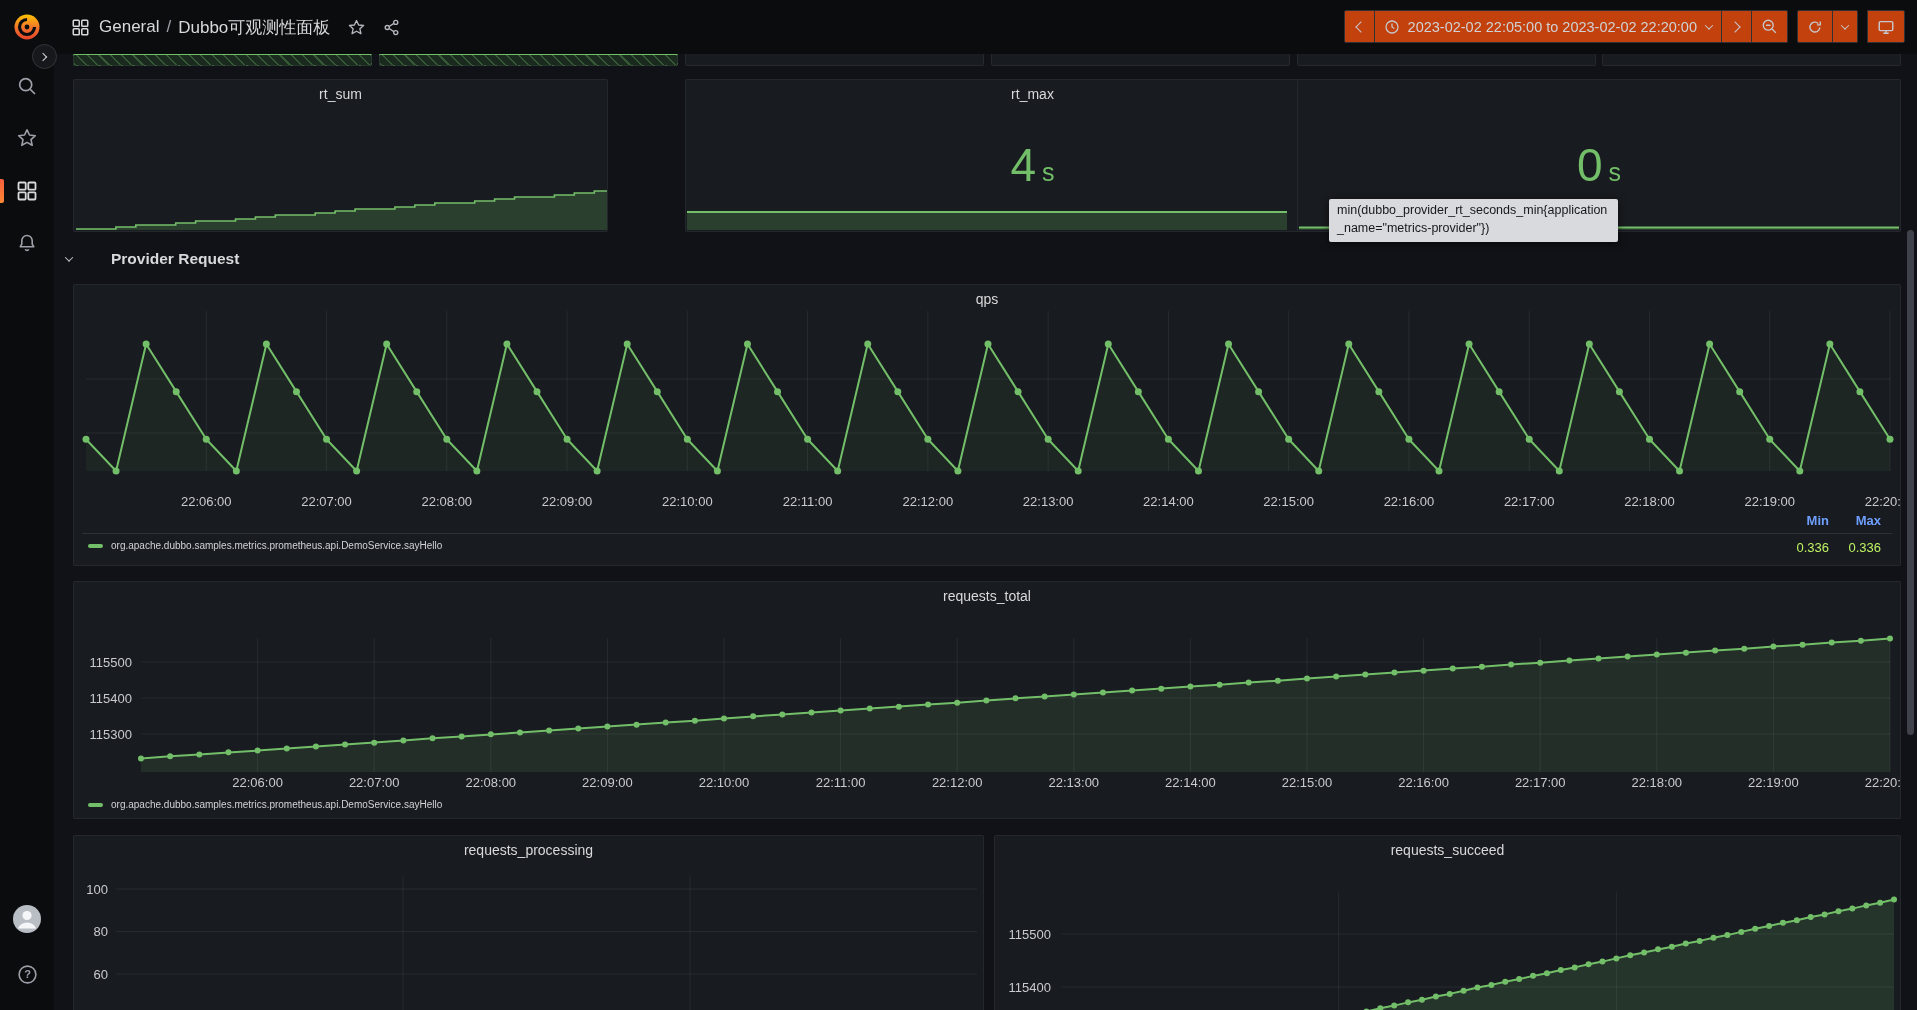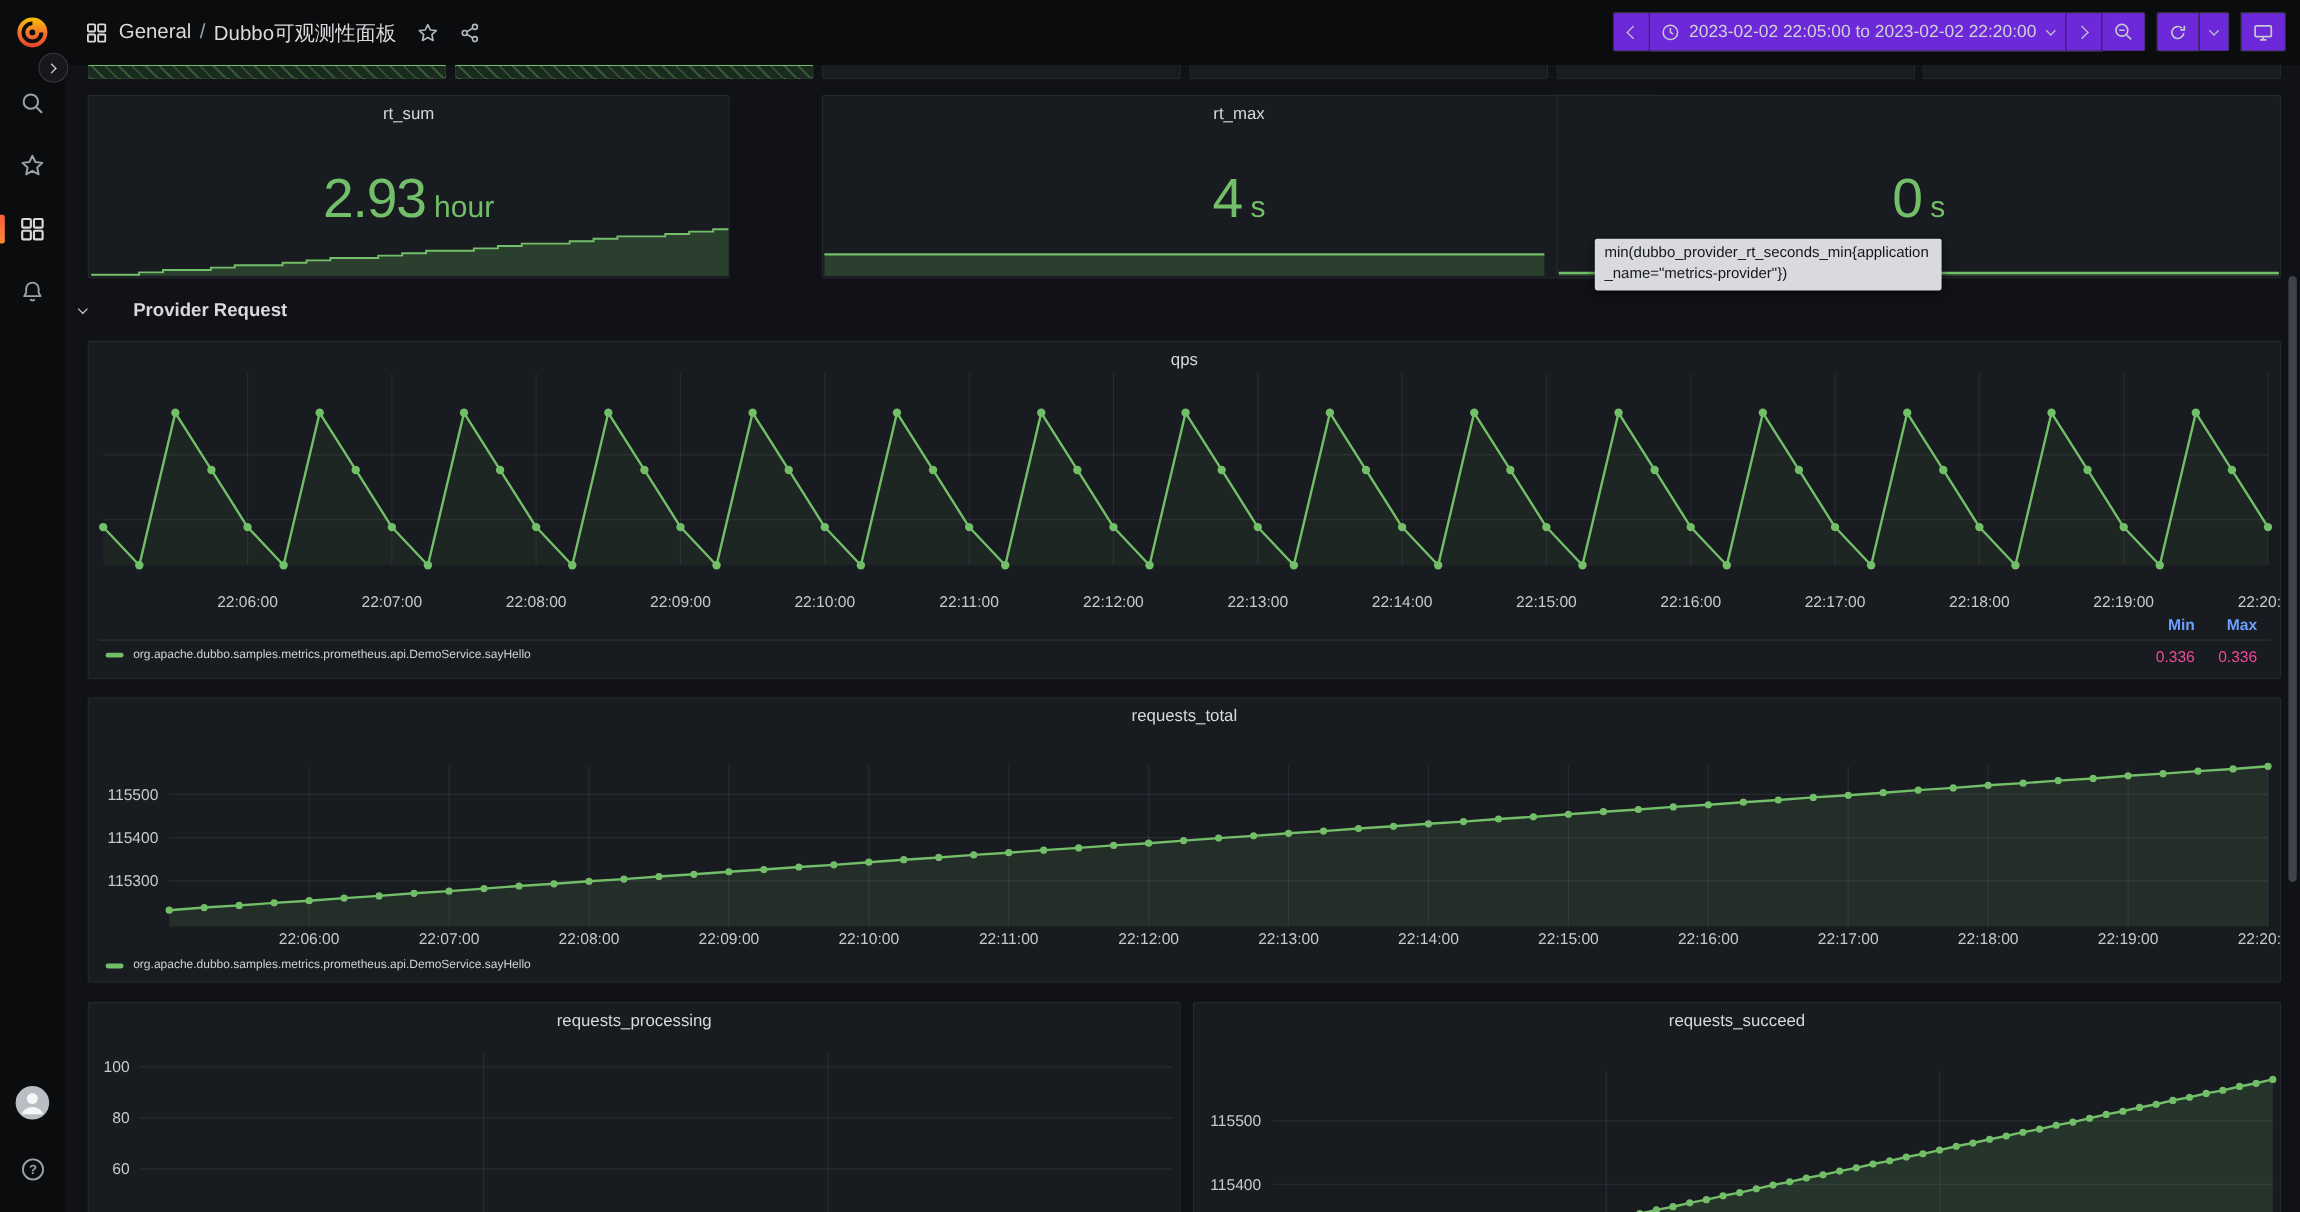--- a/index.html
+++ b/index.html
@@ -17,7 +17,7 @@
 
   .toolbar { position:absolute; right:12px; top:10px; height:33px; display:flex; align-items:stretch; gap:9px; }
   .btn-group { display:flex; align-items:stretch; }
-  .tb-btn { background:#6d28d9; border:1px solid #2f3136; color:#c7c8cd; display:flex; align-items:center;
+  .tb-btn { background:#c2410c; border:1px solid #2f3136; color:#c7c8cd; display:flex; align-items:center;
     justify-content:center; padding:0 9px; cursor:pointer; font-size:14.5px; font-weight:500; white-space:nowrap; }
   .btn-group .tb-btn + .tb-btn { border-left:none; }
   .btn-group .tb-btn:first-child { border-radius:2px 0 0 2px; }

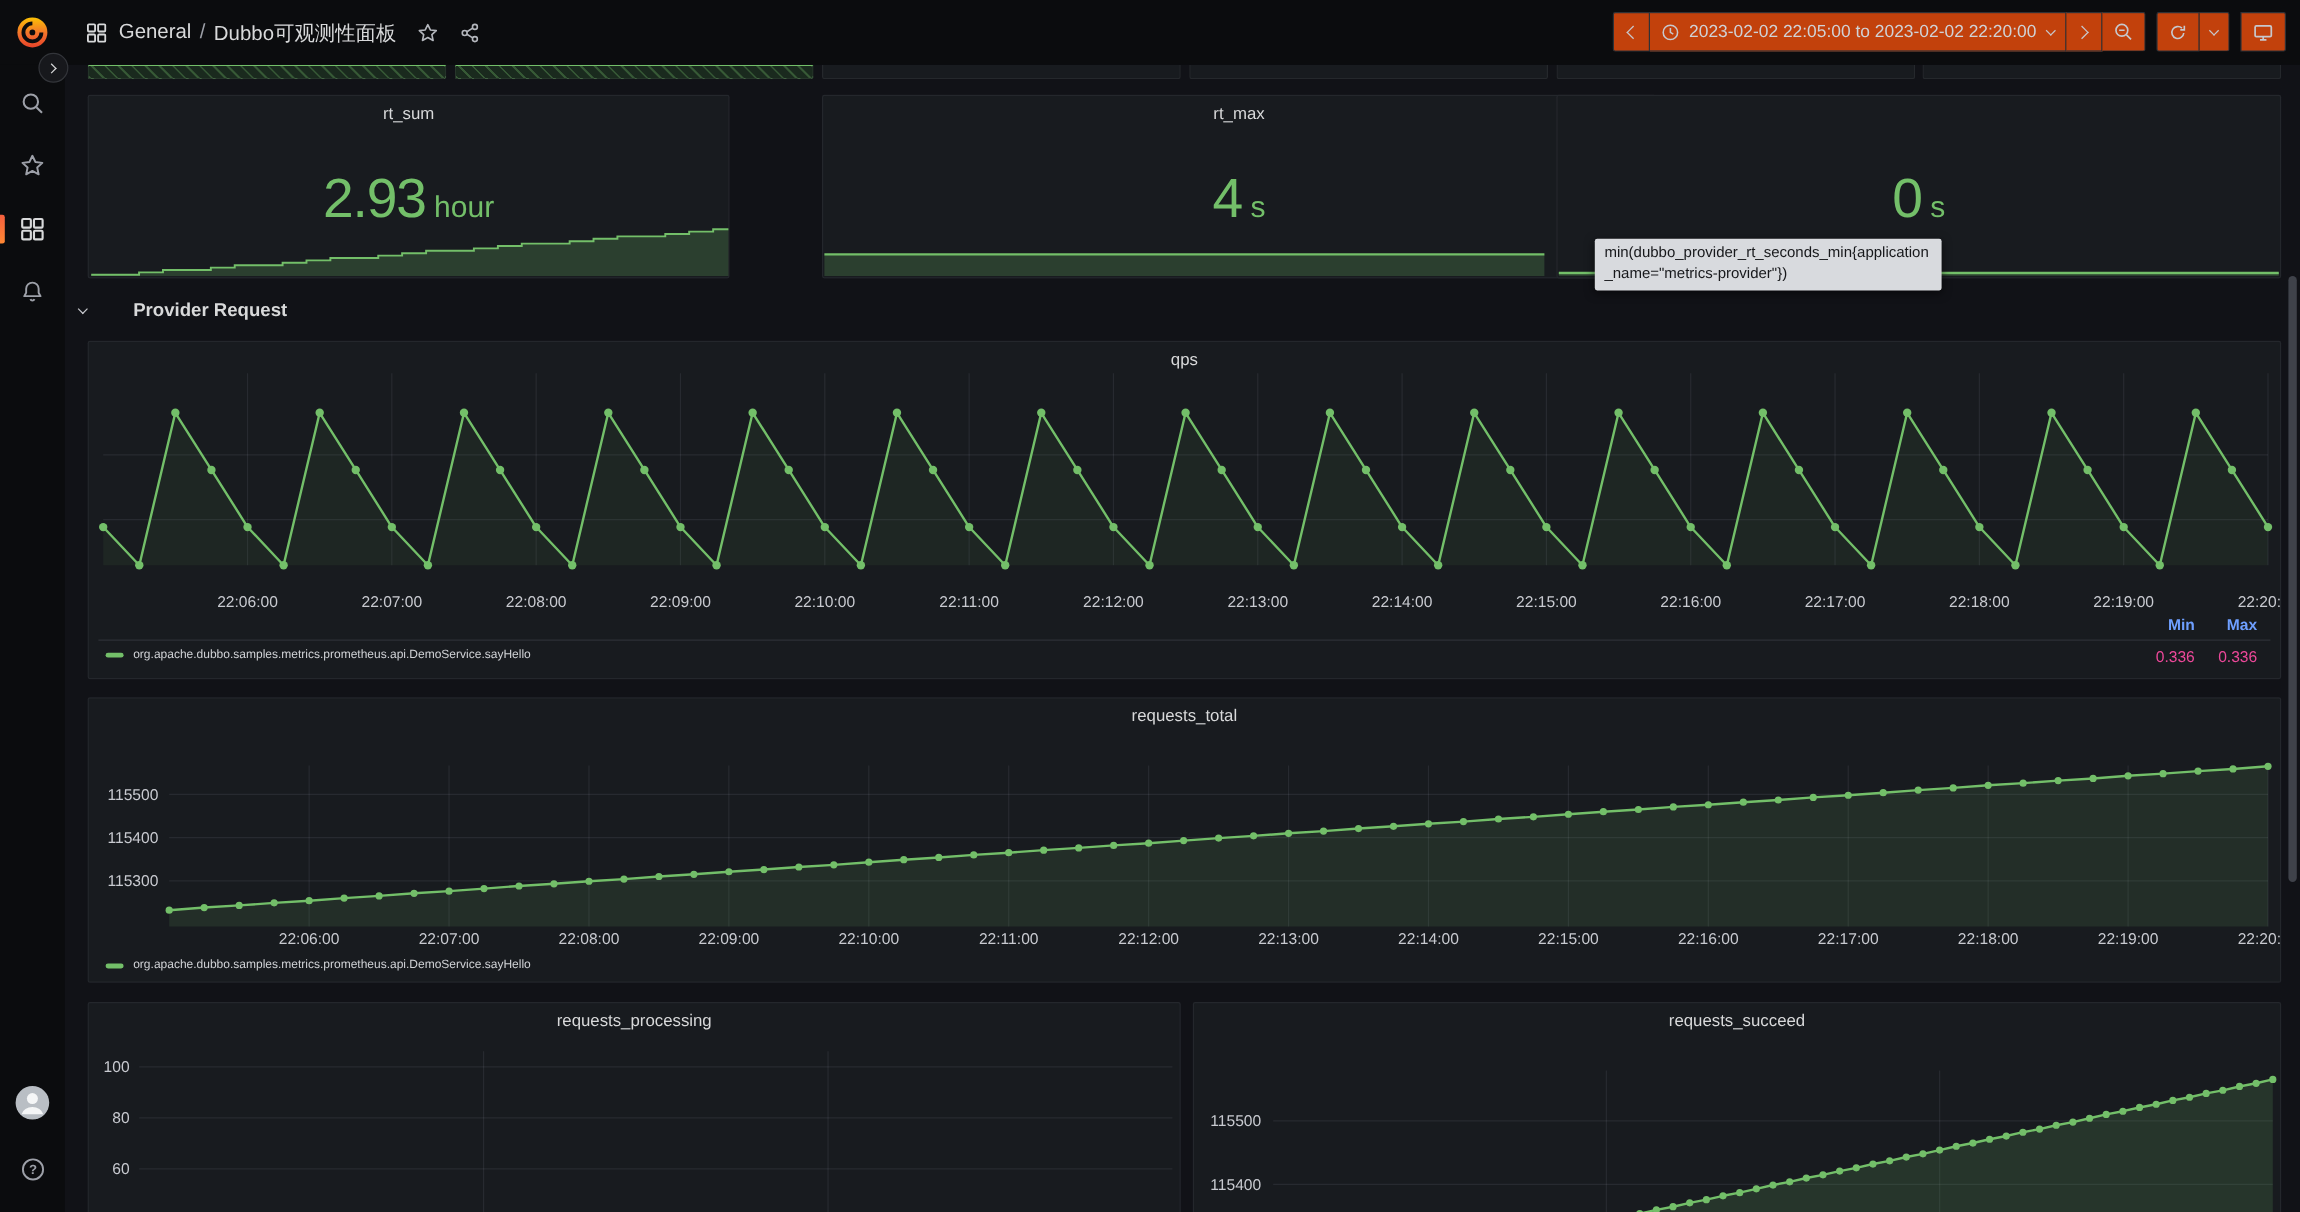--- a/index.html
+++ b/index.html
@@ -232,9 +232,6 @@
 
   <div class="panel" style="left:19px; top:25px; width:535px; height:153px;">
     <div class="panel-title"><span>rt_sum</span></div>
-    <div class="stat-value-row">
-      <span class="stat-value">2.93</span><span class="stat-unit">hour</span>
-    </div>
     <svg class="spark" width="602" height="152">
         <path d="M2 150 H21.9 V150.0 H41.9 V148.0 H61.8 V146.0 H81.7 V146.0 H101.7 V144.0 H121.6 V142.0 H141.5 V142.0 H161.5 V140.0 H181.4 V138.0 H201.3 V136.0 H221.3 V136.0 H241.2 V134.0 H261.1 V132.0 H281.1 V130.0 H301.0 V130.0 H320.9 V128.0 H340.9 V126.0 H360.8 V124.0 H380.7 V124.0 H400.7 V122.0 H420.6 V120.0 H440.5 V118.0 H460.5 V118.0 H480.4 V116.0 H500.3 V114.0 H520.3 V112.0 H540.2 V110.0 H560.1 V110.0 H580.1 V108.0 H600.0 V104.0 V151 H2 Z" fill="rgba(115,191,105,0.22)" stroke="none"></path>
         <path d="M2 150 H21.9 V150.0 H41.9 V148.0 H61.8 V146.0 H81.7 V146.0 H101.7 V144.0 H121.6 V142.0 H141.5 V142.0 H161.5 V140.0 H181.4 V138.0 H201.3 V136.0 H221.3 V136.0 H241.2 V134.0 H261.1 V132.0 H281.1 V130.0 H301.0 V130.0 H320.9 V128.0 H340.9 V126.0 H360.8 V124.0 H380.7 V124.0 H400.7 V122.0 H420.6 V120.0 H440.5 V118.0 H460.5 V118.0 H480.4 V116.0 H500.3 V114.0 H520.3 V112.0 H540.2 V110.0 H560.1 V110.0 H580.1 V108.0 H600.0 V104.0" fill="none" stroke="#73bf69" stroke-width="1.6"></path>

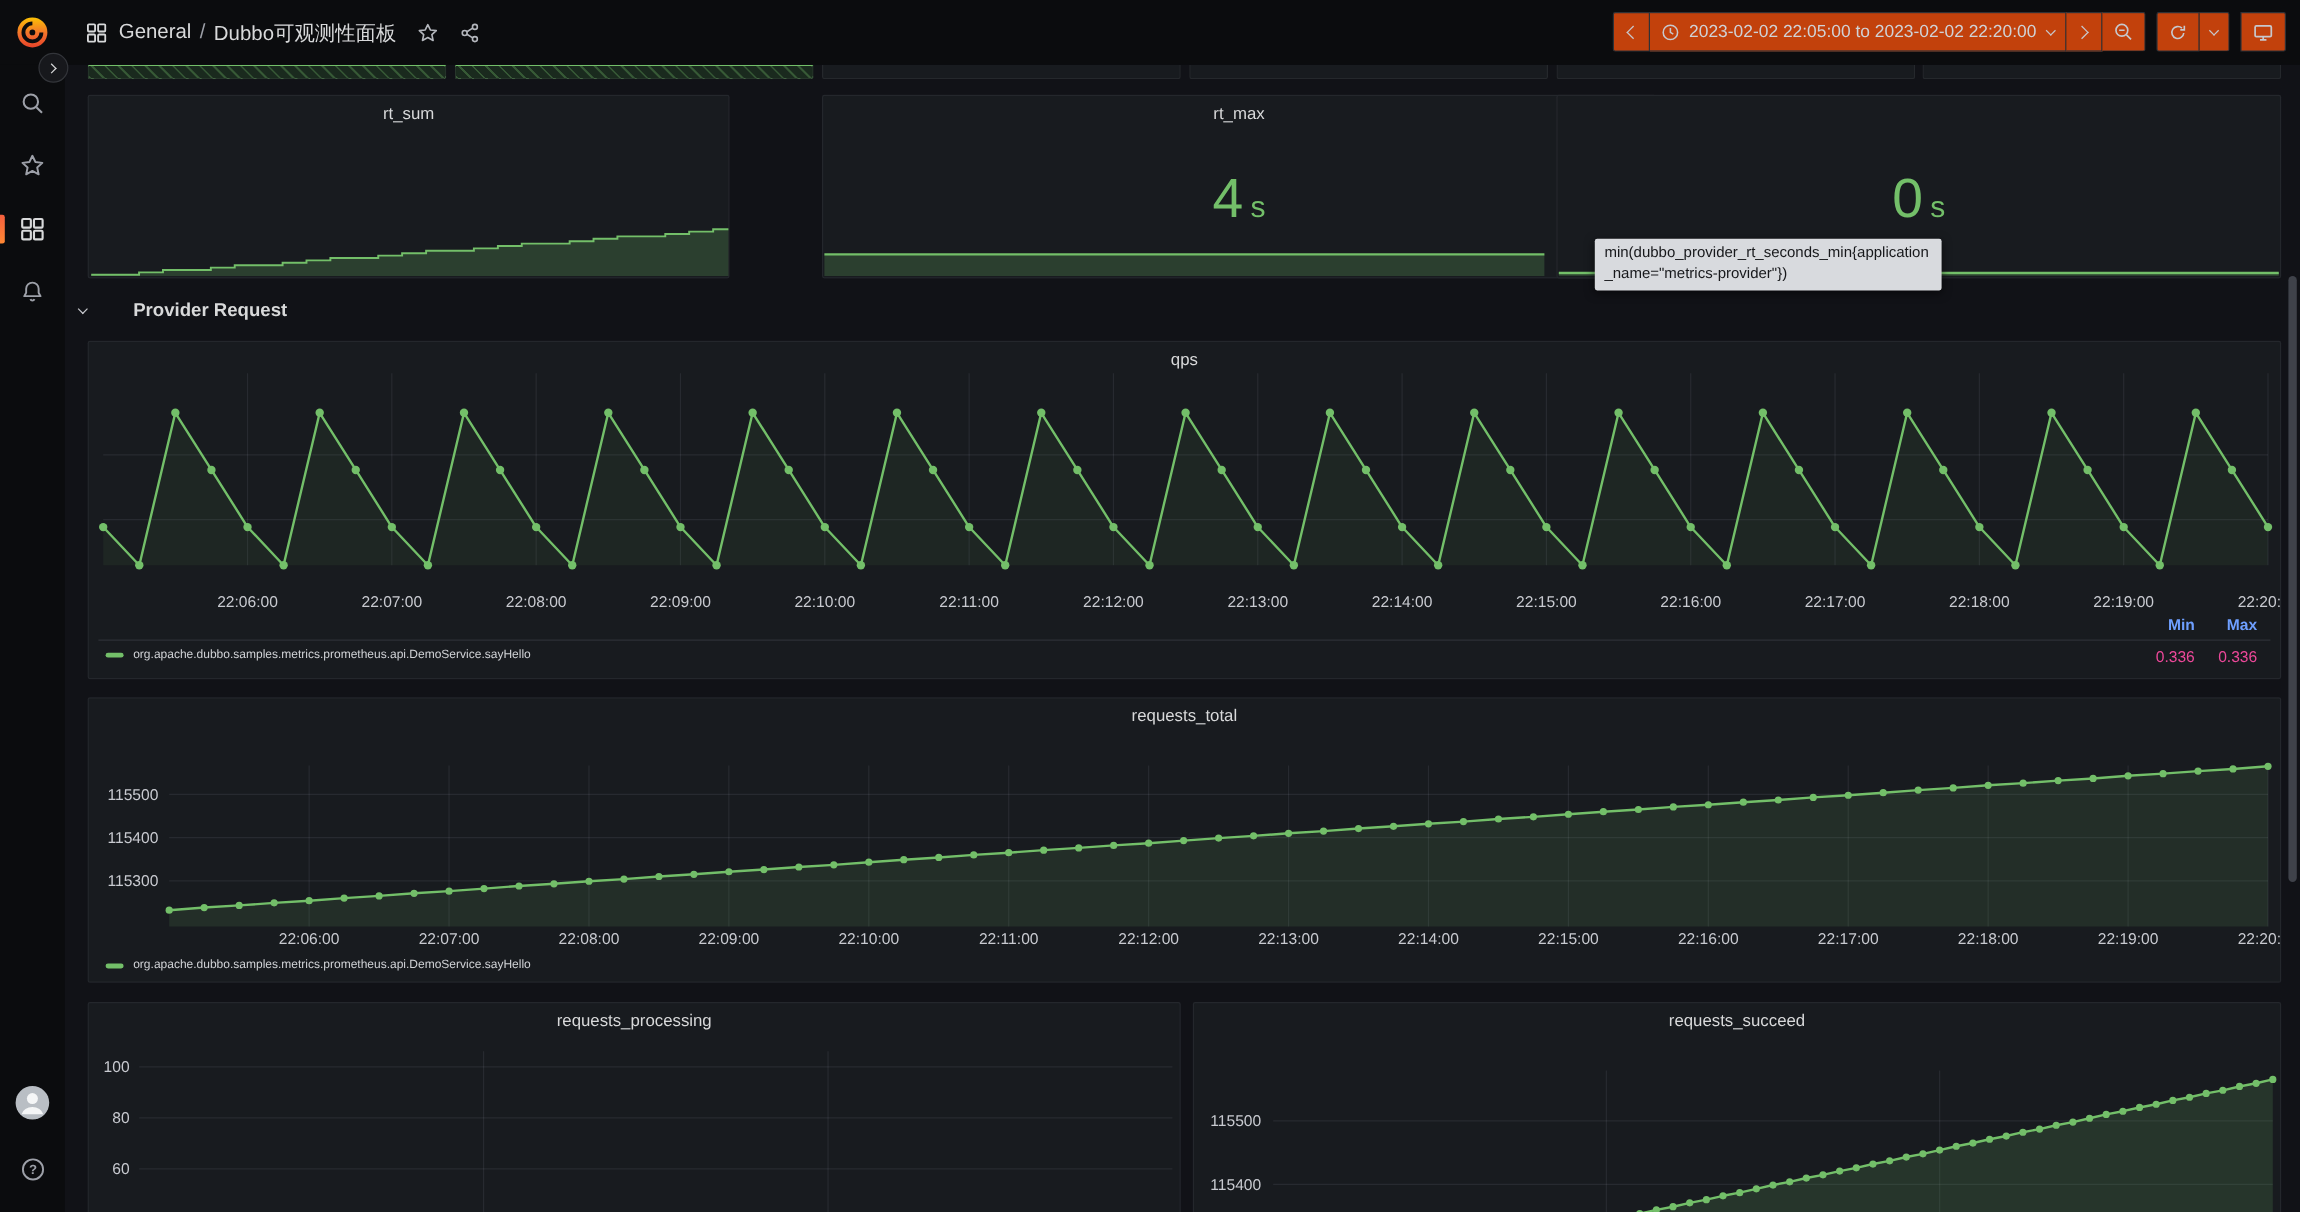--- a/index.html
+++ b/index.html
@@ -72,7 +72,7 @@
   .legend-sep { position:absolute; left:8px; right:8px; border-top:1px solid rgba(204,204,220,0.12); }
   .legend-head { position:absolute; display:flex; gap:0; font-size:13px; font-weight:700; color:#6e9fff; }
   .legend-head span { width:52px; text-align:right; cursor:pointer; }
-  .legend-vals { position:absolute; display:flex; font-size:13px; color:#ec4899; }
+  .legend-vals { position:absolute; display:flex; font-size:13px; color:#bef264; }
   .legend-vals span { width:52px; text-align:right; }
   .legend-item { position:absolute; display:flex; align-items:center; gap:8px; font-size:10px; color:#d0d2d6; cursor:pointer; }
   .swatch { width:15px; height:4px; border-radius:2px; background:#73bf69; flex:0 0 auto; }

